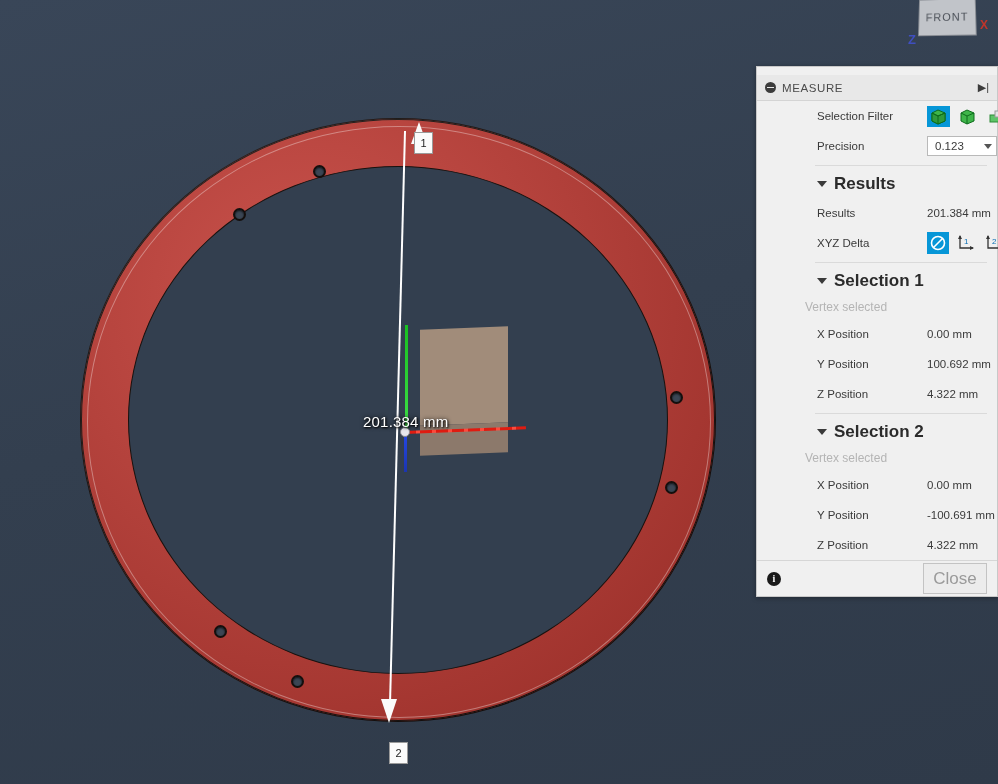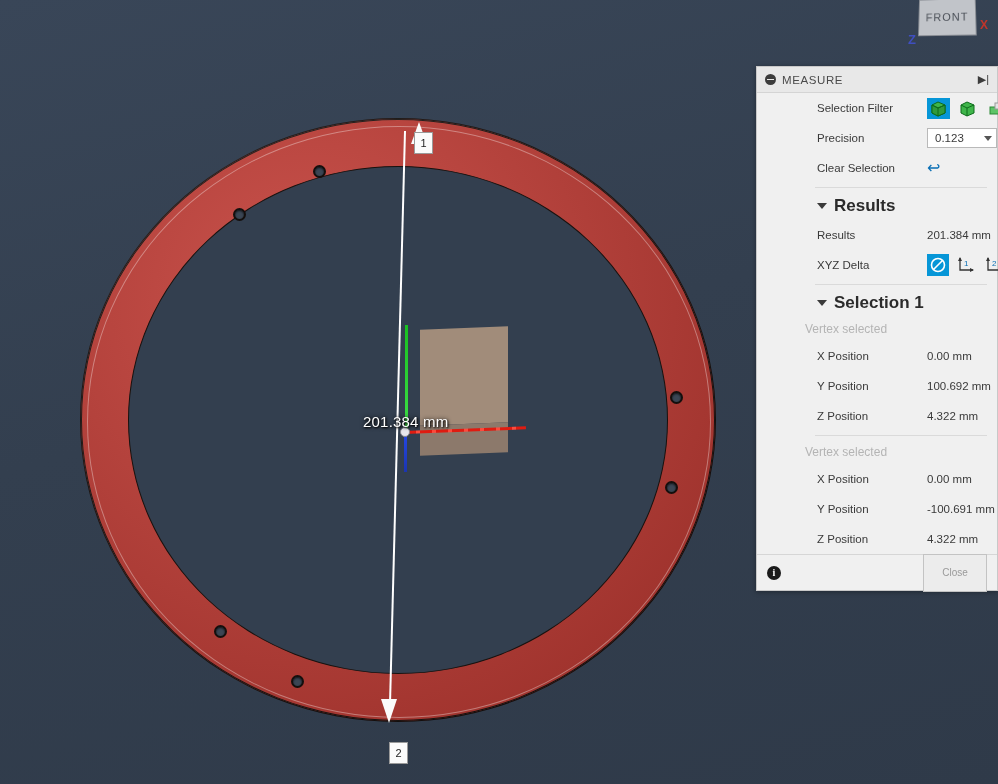--- a/index.html
+++ b/index.html
@@ -214,6 +214,7 @@
     align-items: center;
     padding: 0 8px;
     box-sizing: border-box;
+    margin-top: 8px;
   }
   .panel-header .title {
     font-size: 11.5px;

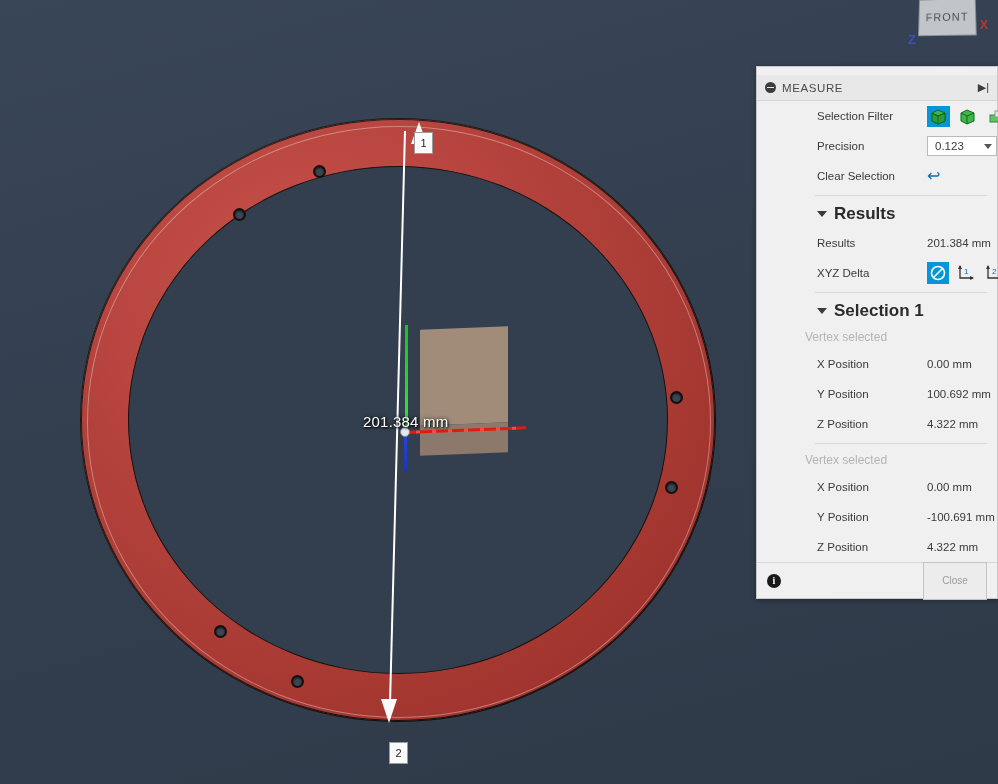--- a/index.html
+++ b/index.html
@@ -452,10 +452,6 @@
       </div>
 
 
-      <div class="row">
-        <span class="lbl">Clear Selection</span>
-        <span class="undo-icon">↩</span>
-      </div>
 
 
       <div class="sep"></div>

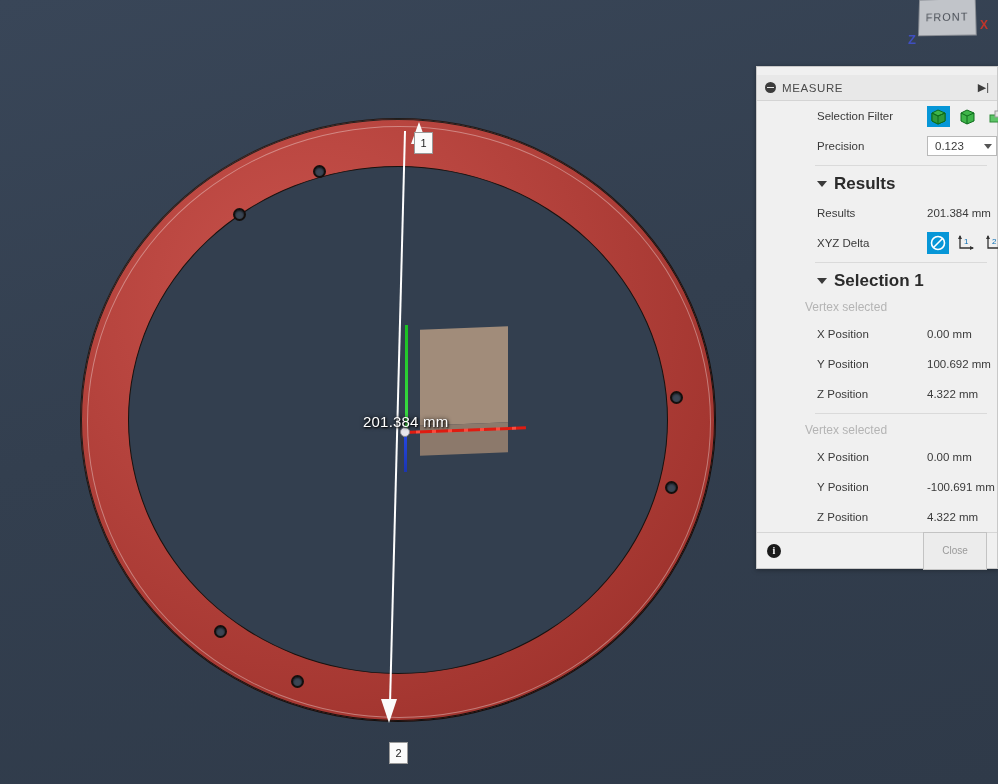--- a/index.html
+++ b/index.html
@@ -525,6 +525,10 @@
 
       <div class="sep"></div>
 
+      <div class="section-head">
+        <span class="tri"></span>
+        <span>Selection 2</span>
+      </div>
       <div class="sub-note">Vertex selected</div>
       <div class="row">
         <span class="lbl">X Position</span>

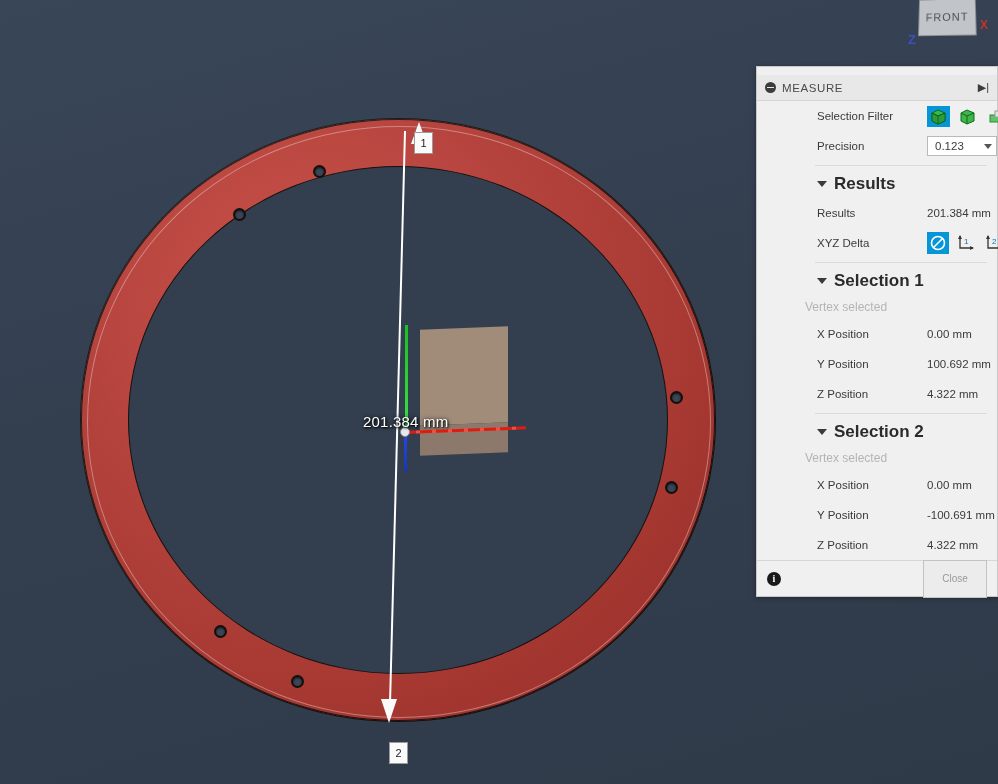--- a/index.html
+++ b/index.html
@@ -353,11 +353,11 @@
   .btn-close {
     margin-left: auto;
     min-width: 64px;
-    height: 38px;
+    height: 31px;
     background: #ececec;
     border: 1px solid #c3c3c3;
     color: #9a9a9a;
-    font-size: 10px;
+    font-size: 17px;
     display: flex;
     align-items: center;
     justify-content: center;

